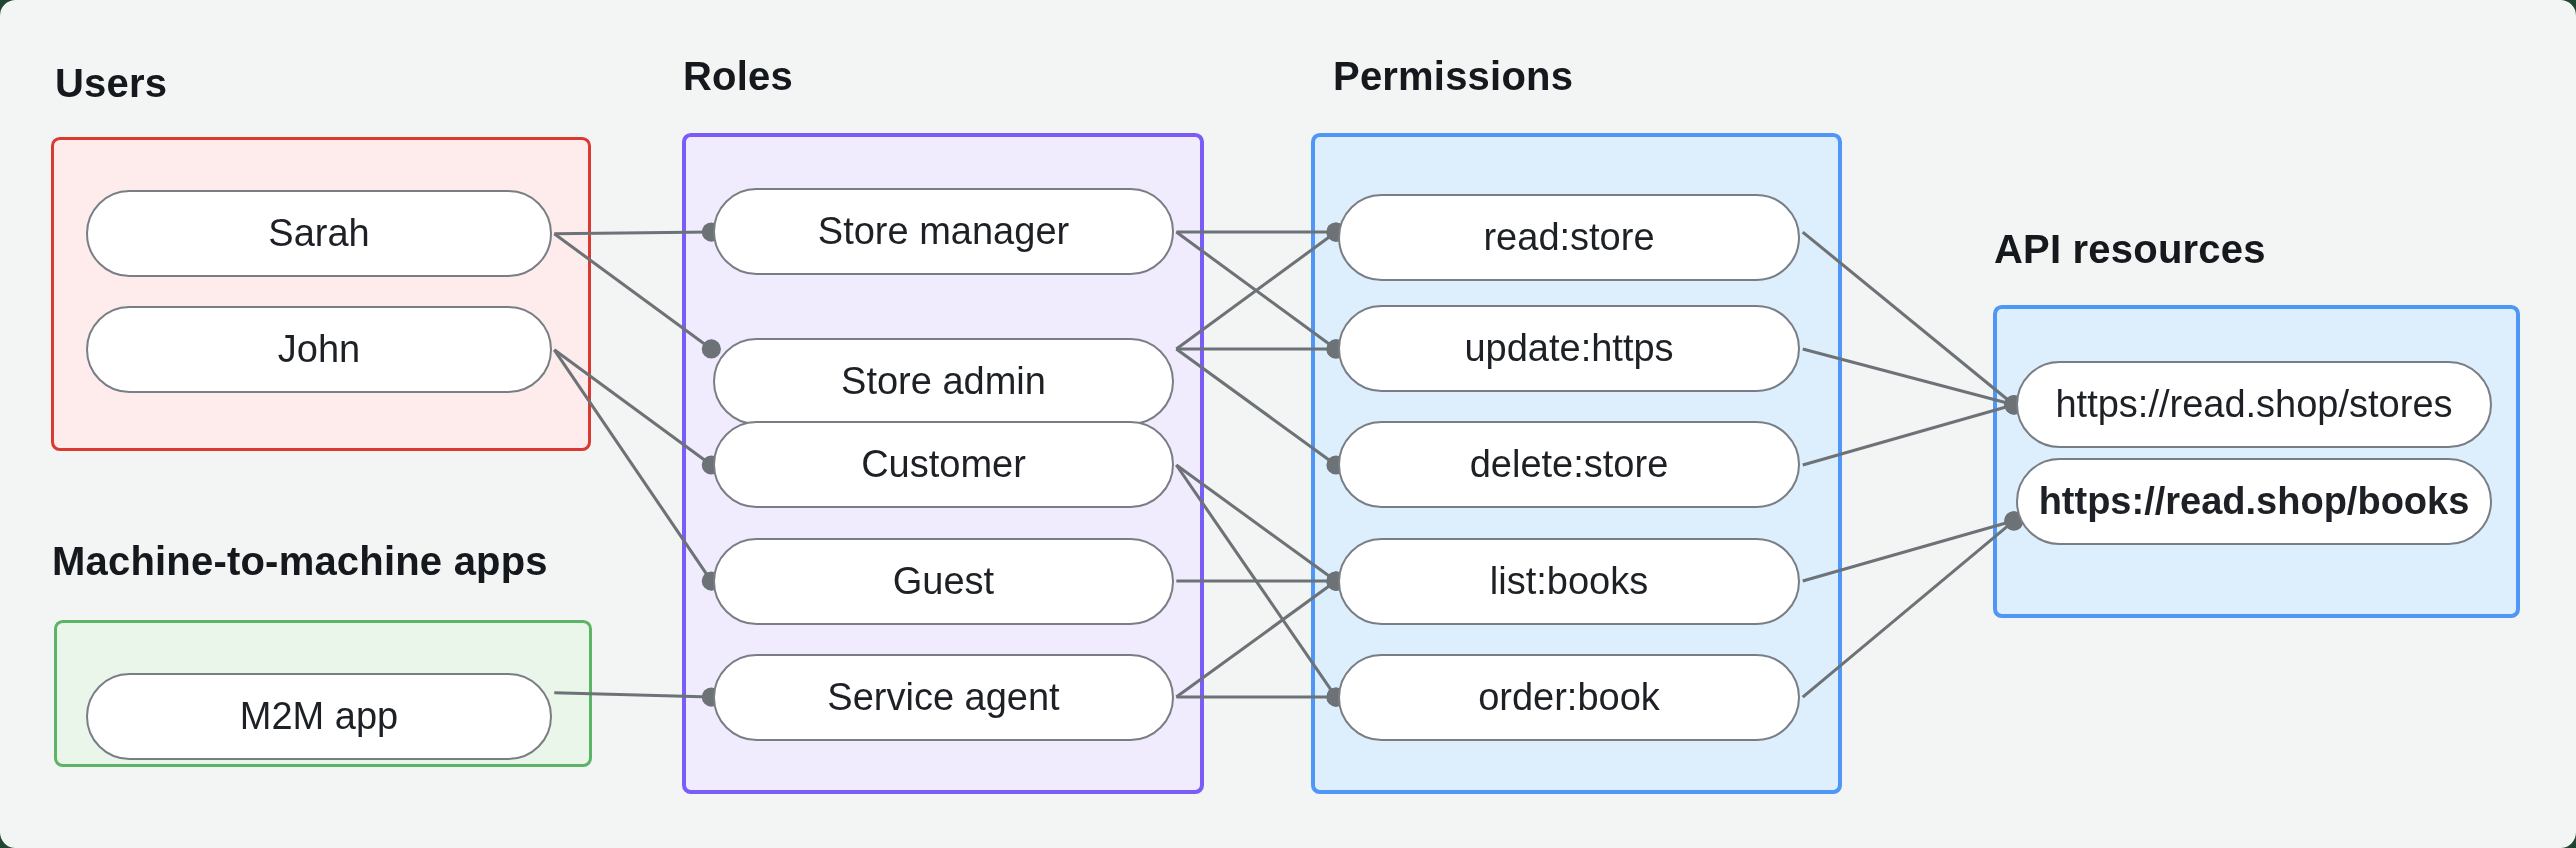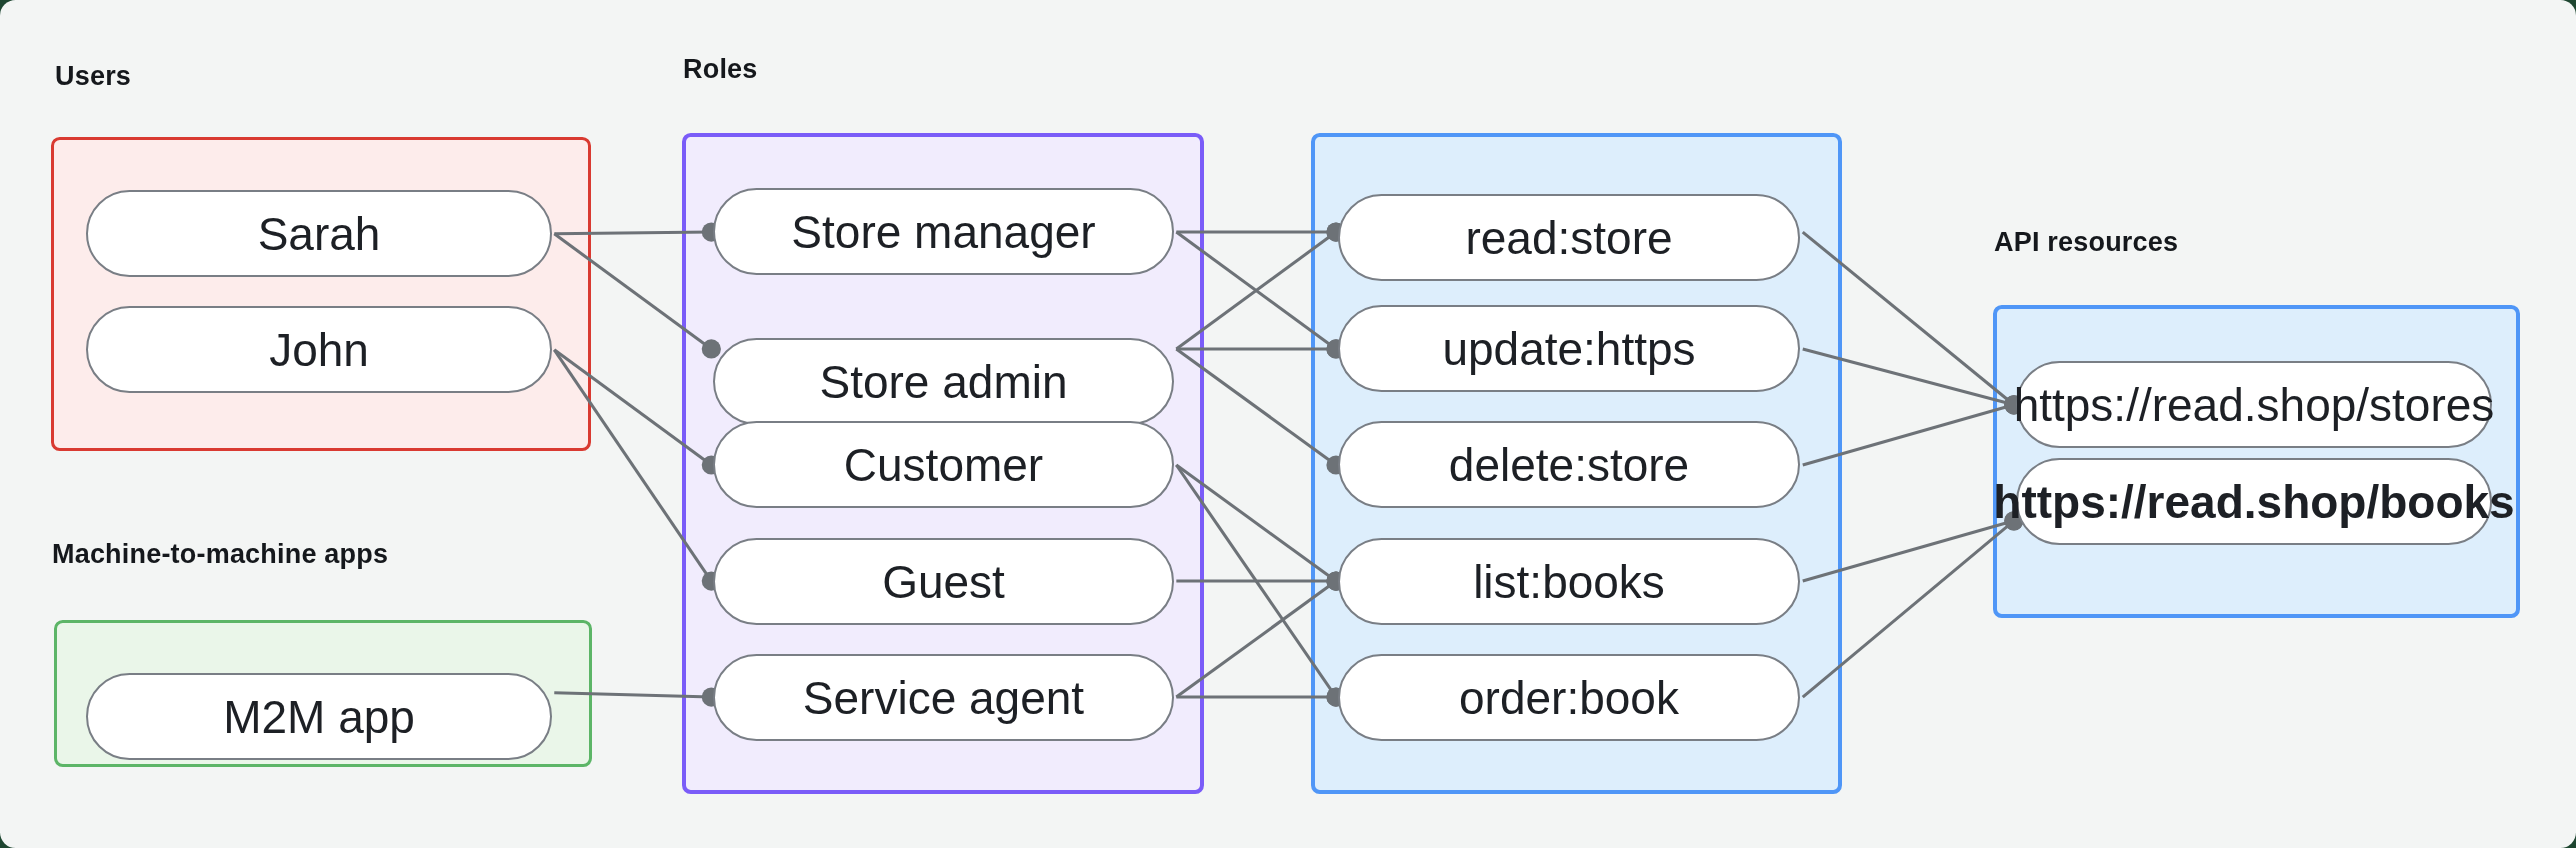--- a/index.html
+++ b/index.html
@@ -17,7 +17,7 @@
   }
   .hdr{
     position:absolute;
-    font-size:27px;font-weight:600;color:#15181c;
+    font-size:40px;font-weight:600;color:#15181c;
     letter-spacing:0.2px;white-space:nowrap;
   }
   .gbox{

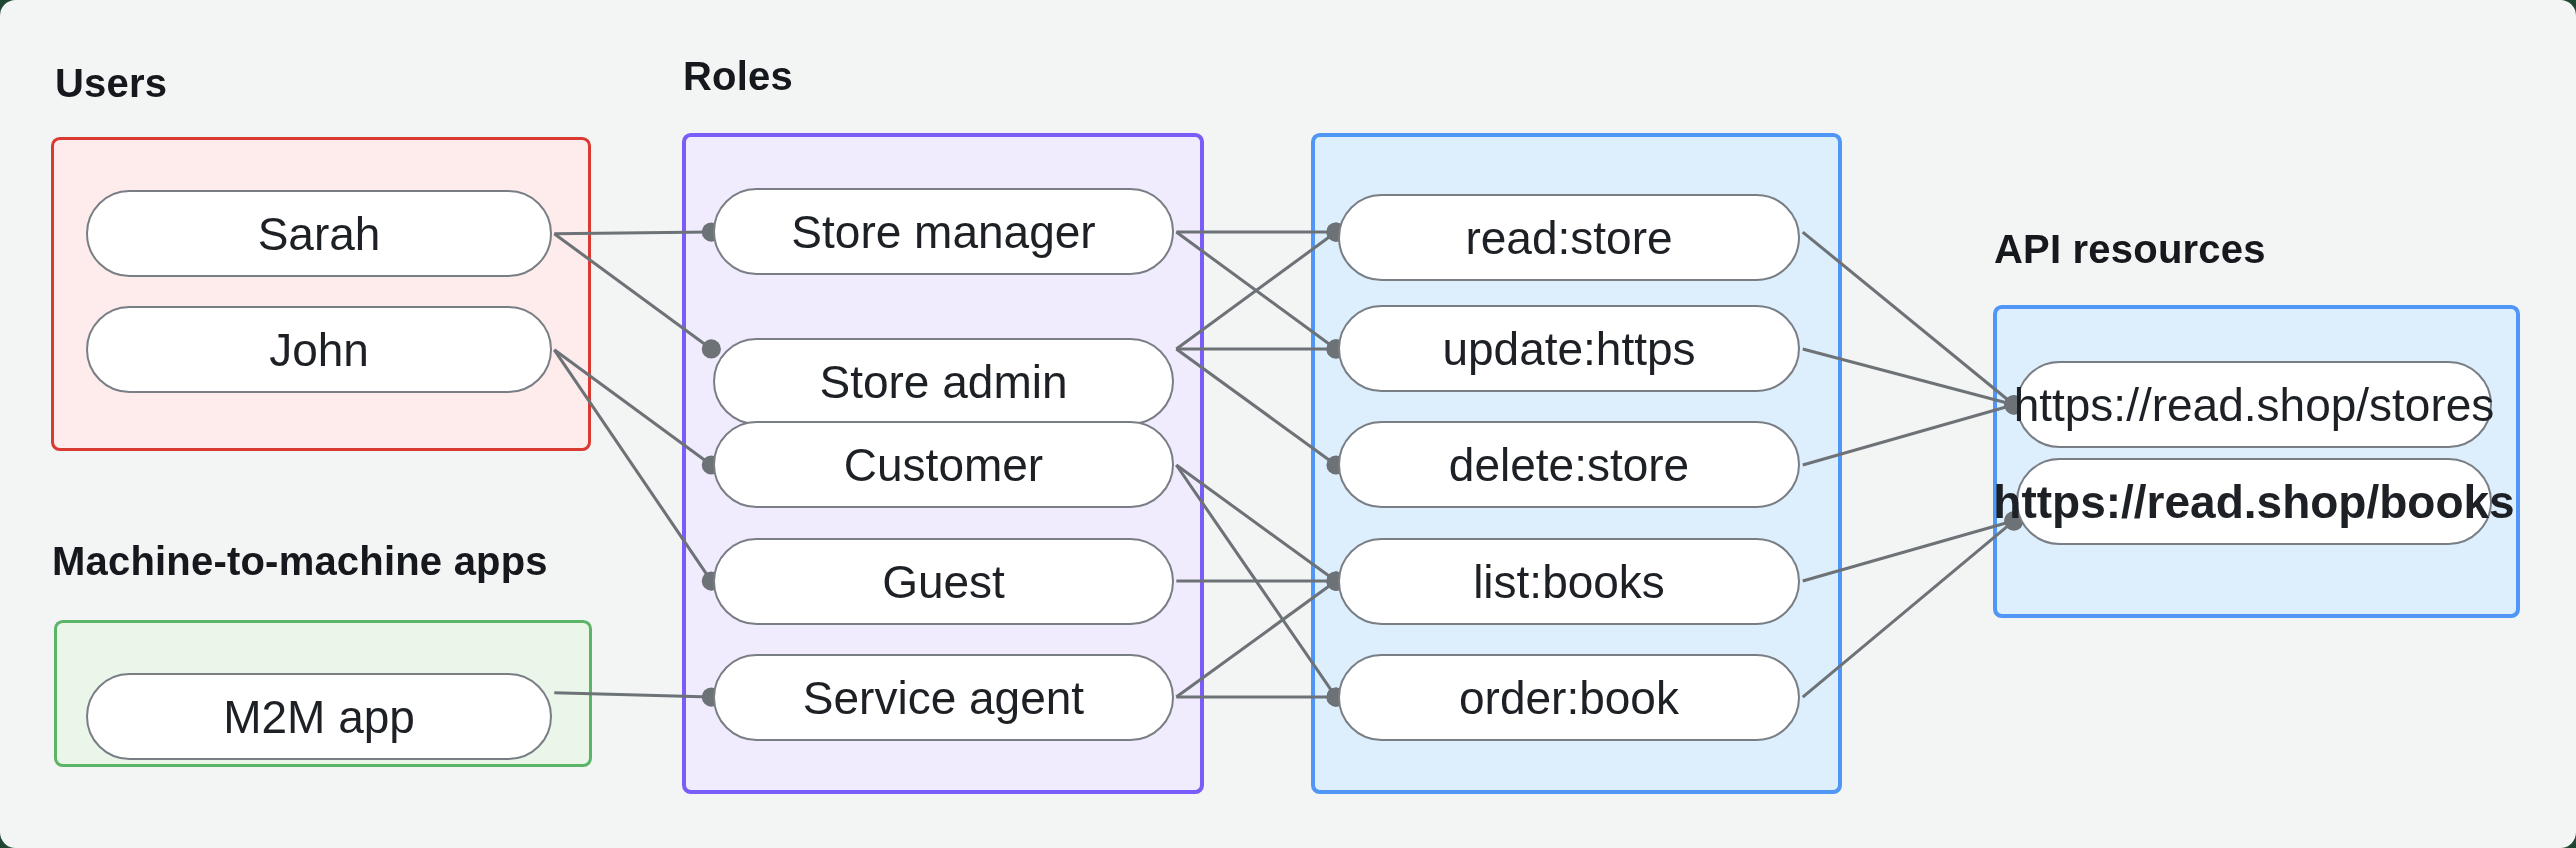--- a/index.html
+++ b/index.html
@@ -87,6 +87,7 @@
 
   <div class="hdr" style="left:55px;  top:61px;">Users</div>
   <div class="hdr" style="left:683px; top:54px;">Roles</div>
+  <div class="hdr" style="left:1333px;top:54px;">Permissions</div>
   <div class="hdr" style="left:52px;  top:539px;">Machine-to-machine apps</div>
   <div class="hdr" style="left:1994px;top:227px;">API resources</div>
 

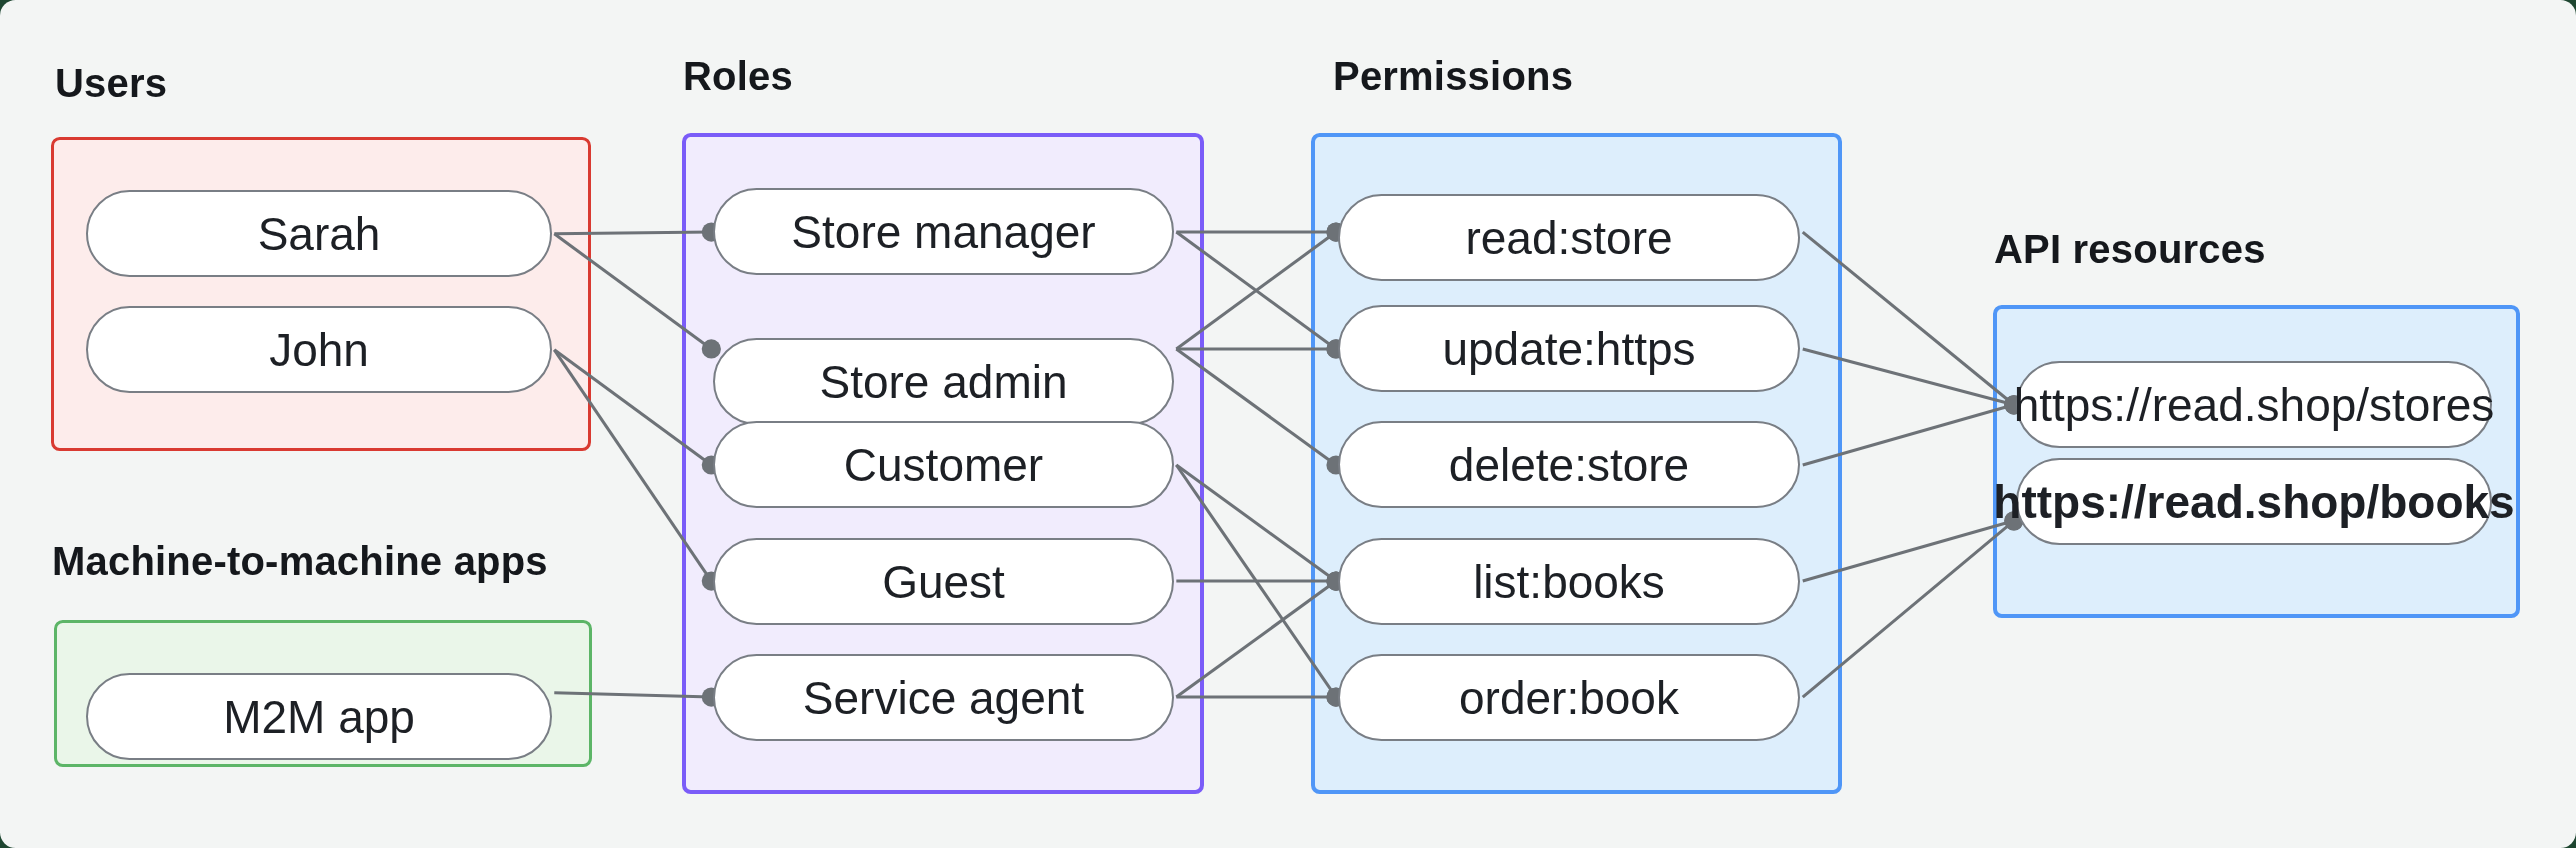--- a/index.html
+++ b/index.html
@@ -27,7 +27,7 @@
     position:absolute;height:87px;box-sizing:border-box;
     background:#ffffff;border:2.6px solid #797e85;border-radius:45px;
     display:flex;align-items:center;justify-content:center;
-    font-size:46px;color:#1d2025;white-space:nowrap;
+    font-size:38px;color:#1d2025;white-space:nowrap;
   }
   svg.edge-layer{position:absolute;left:0;top:0;pointer-events:none;}
 </style>

